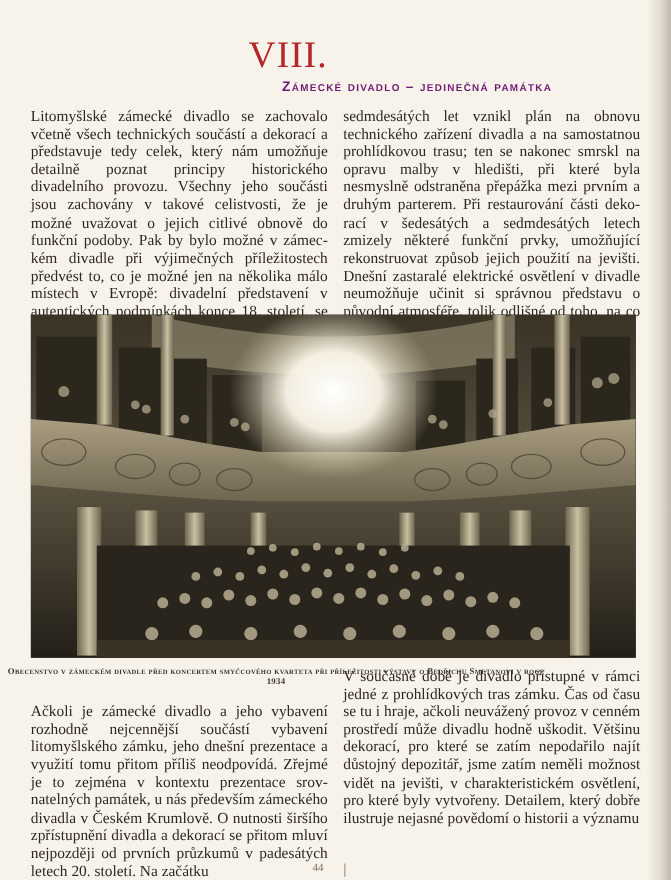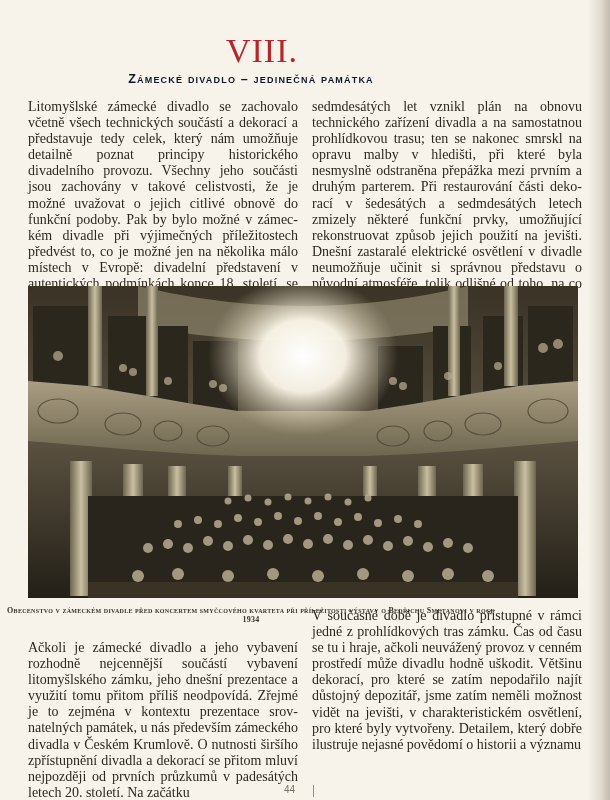--- a/index.html
+++ b/index.html
@@ -18,9 +18,9 @@
     font-family:"Liberation Serif", serif; font-size:34px; color:#b3262a; letter-spacing:1px;
   }
   .chapter-title {
-    position:absolute; left:0; width:502px; top:72px; text-align:center;
+    position:absolute; left:0; width:502px; top:72px; text-align:right;
     font-family:"Liberation Sans", sans-serif; font-size:12.5px; font-weight:bold;
-    letter-spacing:1.2px; color:#0f172a; font-variant:small-caps;
+    letter-spacing:1.2px; color:#701a75; font-variant:small-caps;
   }
   .col {
     position:absolute; width:270px;

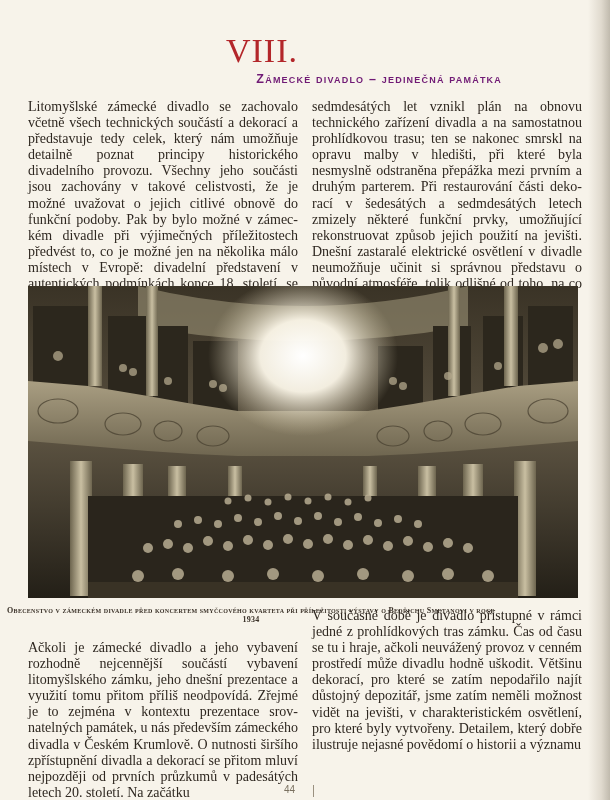--- a/index.html
+++ b/index.html
@@ -44,7 +44,7 @@
     letter-spacing:0.3px; color:#3a3128; font-variant:small-caps;
   }
   .page-num {
-    position:absolute; left:284px; top:784px; font-family:Liberation Sans, sans-serif;
+    position:absolute; left:284px; top:784px; font-family:Liberation Serif, serif;
     font-size:10px; color:#7a7060;
   }
   .page-mark {

